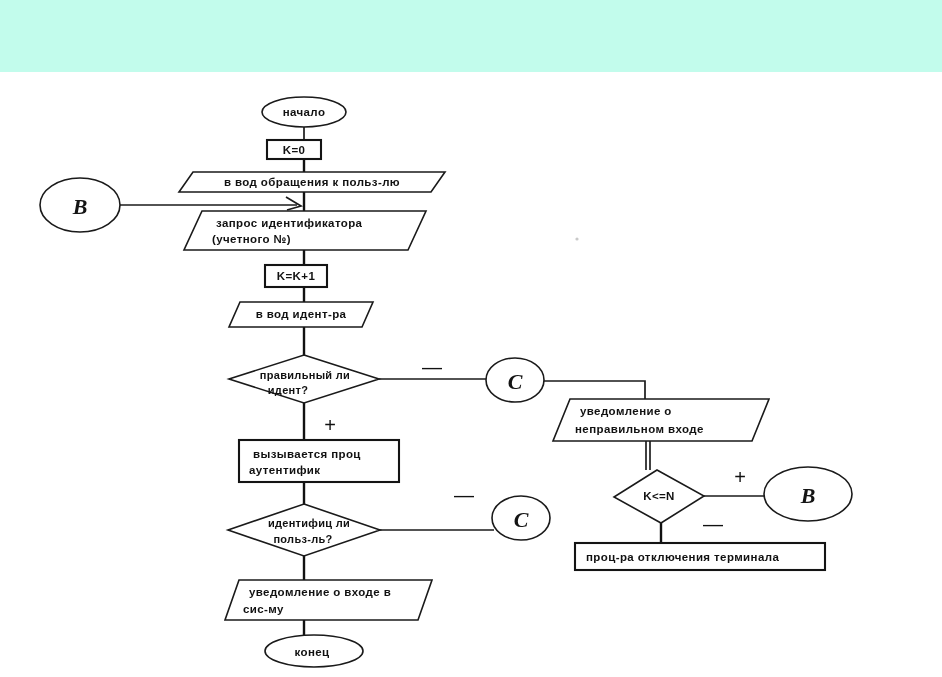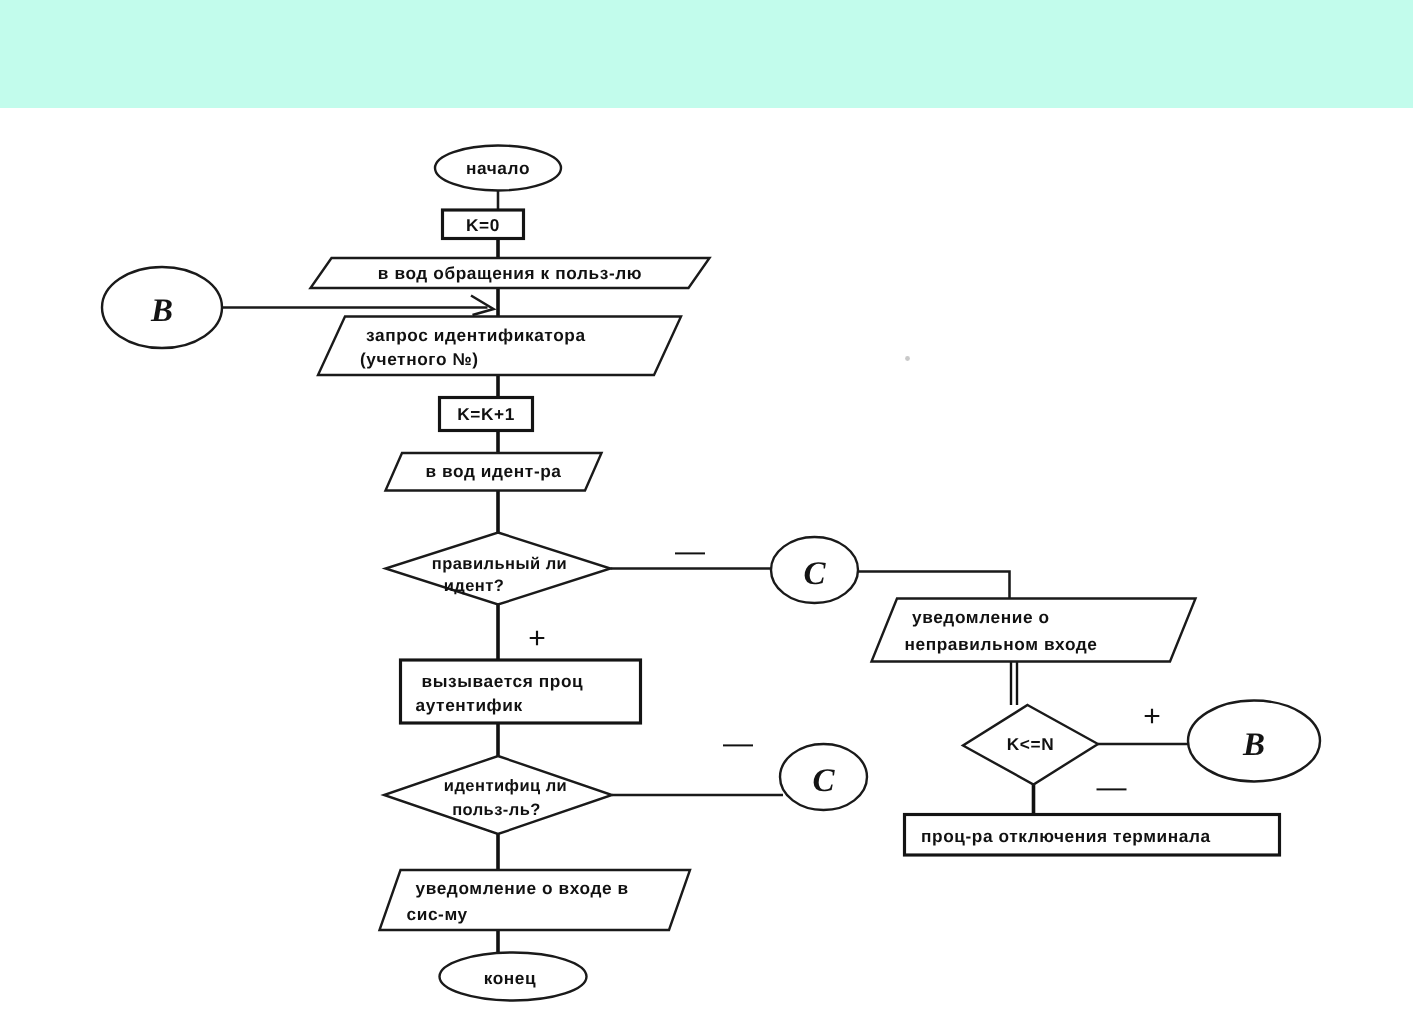--- a/index.html
+++ b/index.html
@@ -28,7 +28,6 @@
     top: 0;
     width: 915px;
     height: 677px;
-    margin-left: 28px;
   }
   svg#flow {
     position: absolute;

